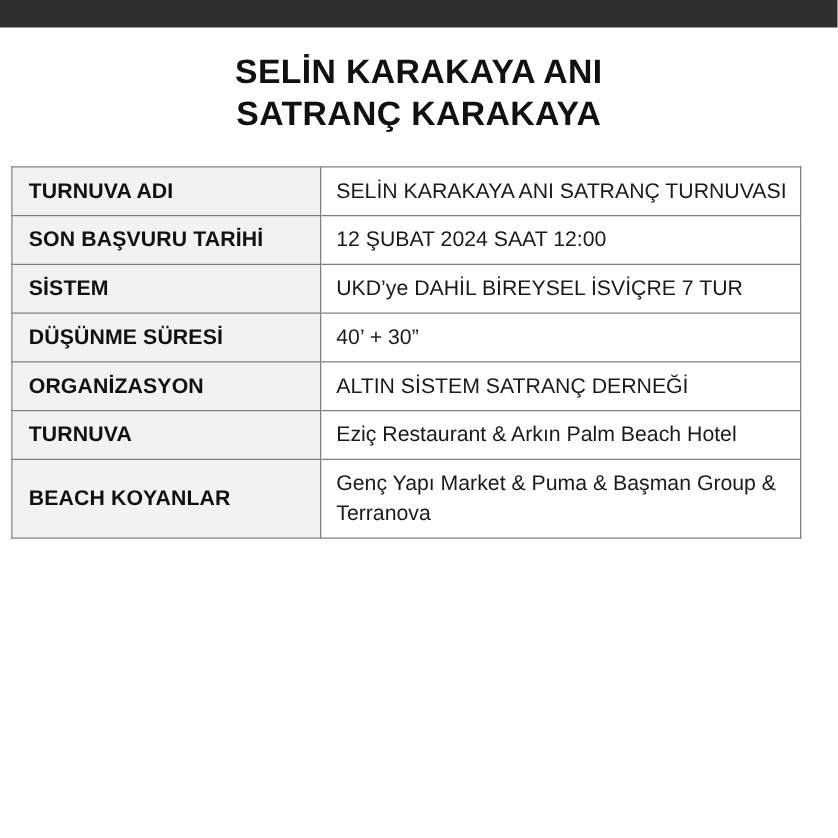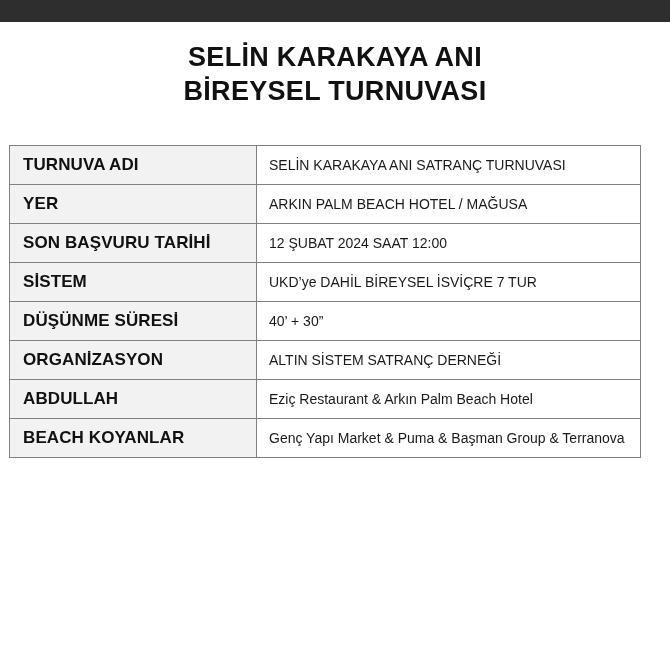--- a/index.html
+++ b/index.html
@@ -86,7 +86,7 @@
 
   <div class="title-block">
     <div class="title-line">SELİN KARAKAYA ANI</div>
-    <div class="title-line">BİREYSEL TURNUVASI</div>
+    <div class="title-line">SATRANÇ KARAKAYA</div>
   </div>
 
   <table class="info-table">

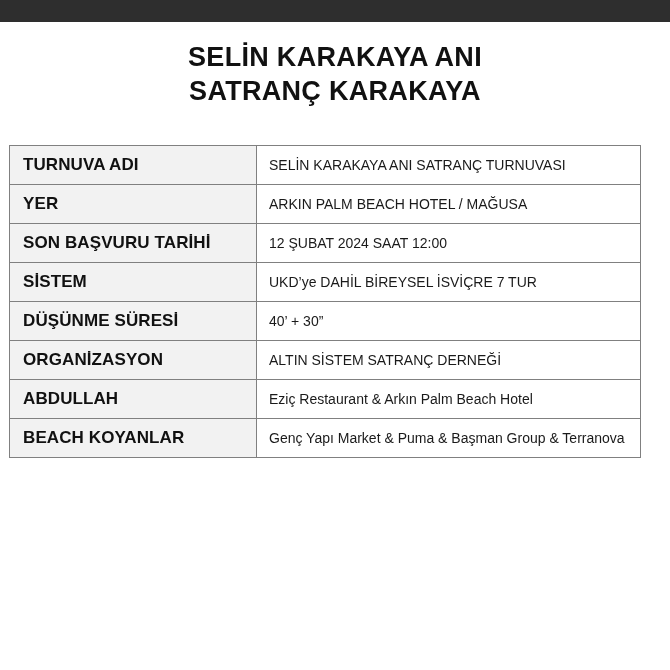--- a/index.html
+++ b/index.html
@@ -45,7 +45,7 @@
   .info-table {
     position: absolute;
     left: 9px;
-    top: 145px;
+    top: 133px;
     width: 632px;
     border-collapse: collapse;
     table-layout: fixed;

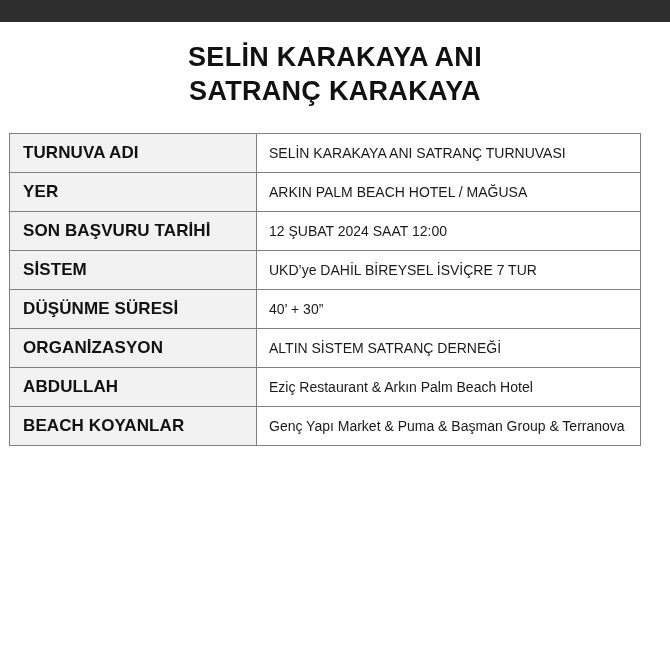--- a/index.html
+++ b/index.html
@@ -70,7 +70,7 @@
   }
   .info-table td.value {
     background: #ffffff;
-    font-size: 14px;
+    font-size: 17px;
     font-weight: normal;
     color: #1a1a1a;
     line-height: 24px;

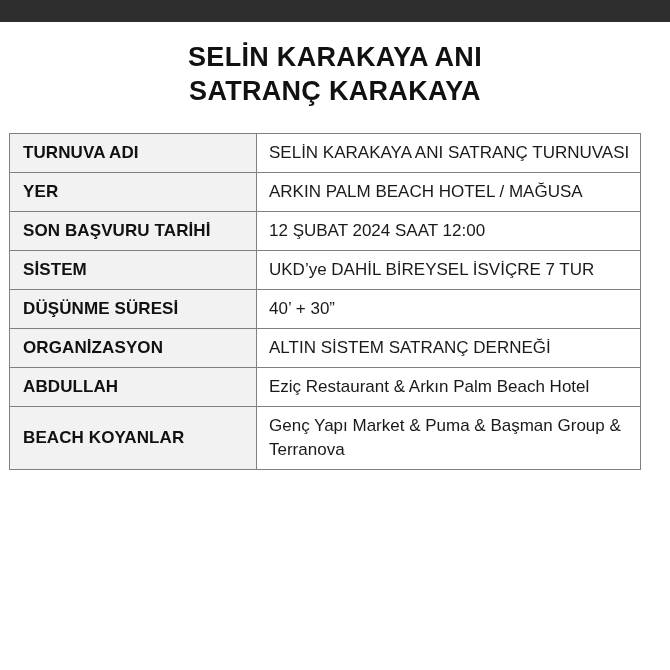--- a/index.html
+++ b/index.html
@@ -96,10 +96,6 @@
         <td class="value">SELİN KARAKAYA ANI SATRANÇ TURNUVASI</td>
       </tr>
       <tr>
-        <td class="label">YER</td>
-        <td class="value">ARKIN PALM BEACH HOTEL / MAĞUSA</td>
-      </tr>
-      <tr>
         <td class="label">SON BAŞVURU TARİHİ</td>
         <td class="value">12 ŞUBAT 2024 SAAT 12:00</td>
       </tr>

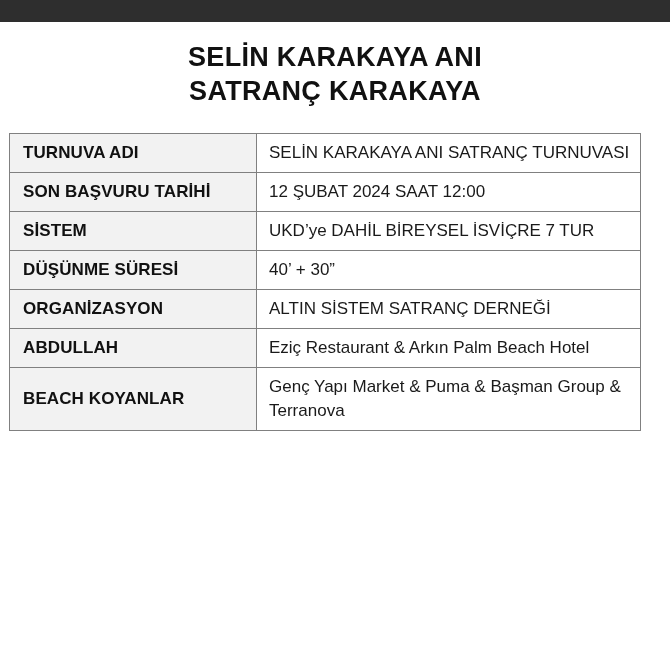--- a/index.html
+++ b/index.html
@@ -112,7 +112,7 @@
         <td class="value">ALTIN SİSTEM SATRANÇ DERNEĞİ</td>
       </tr>
       <tr>
-        <td class="label">ABDULLAH</td>
+        <td class="label">TURNUVA</td>
         <td class="value">Eziç Restaurant &amp; Arkın Palm Beach Hotel</td>
       </tr>
       <tr>

